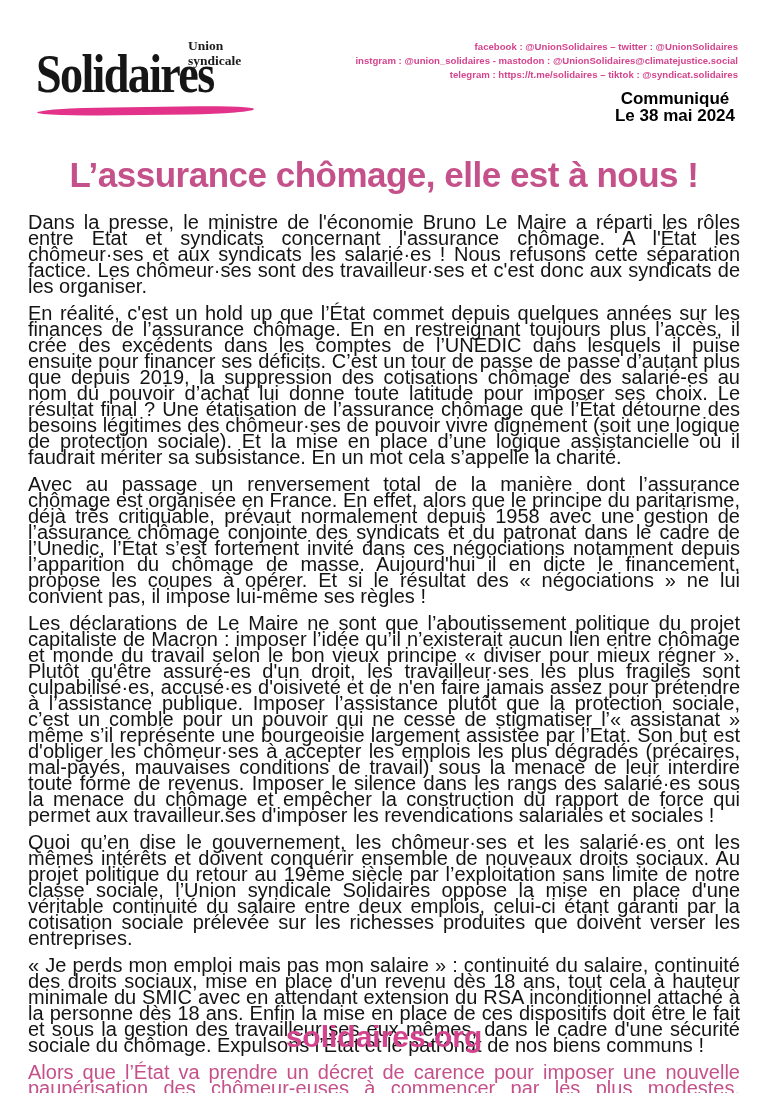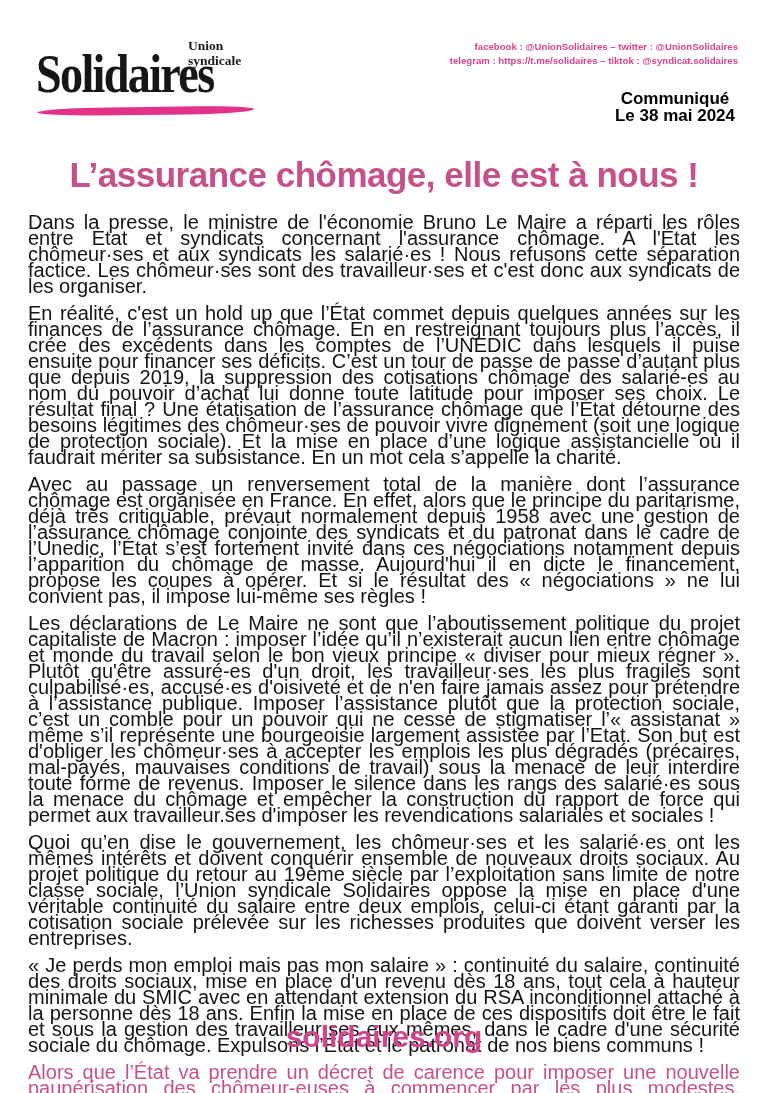--- a/index.html
+++ b/index.html
@@ -97,6 +97,7 @@
 
     <div class="social">
       <div>facebook : @UnionSolidaires – twitter : @UnionSolidaires</div>
+      <div>instgram : @union_solidaires - mastodon : @UnionSolidaires@climatejustice.social</div>
       <div>telegram : https://t.me/solidaires – tiktok : @syndicat.solidaires</div>
     </div>
 

